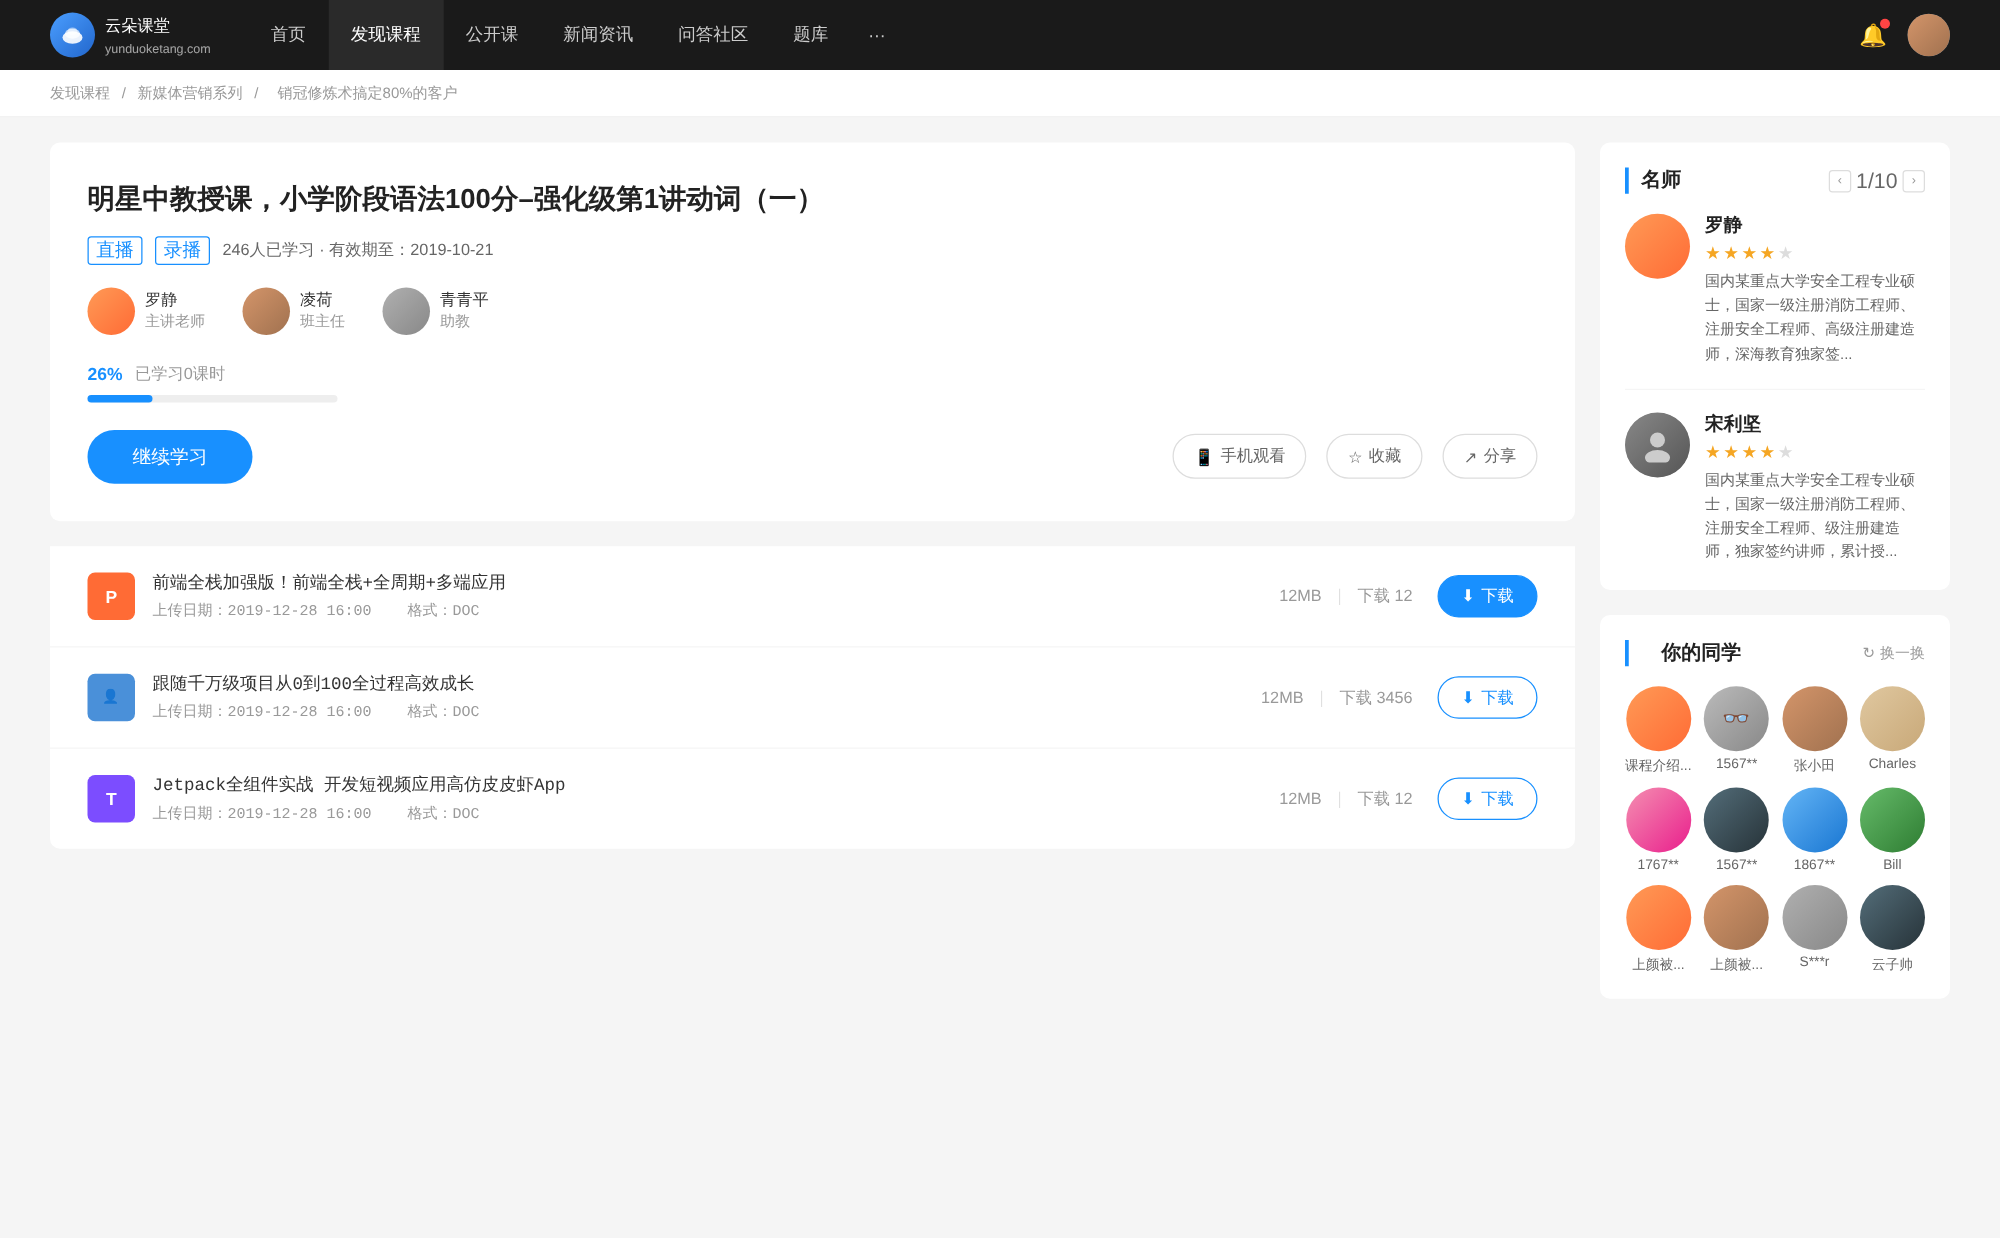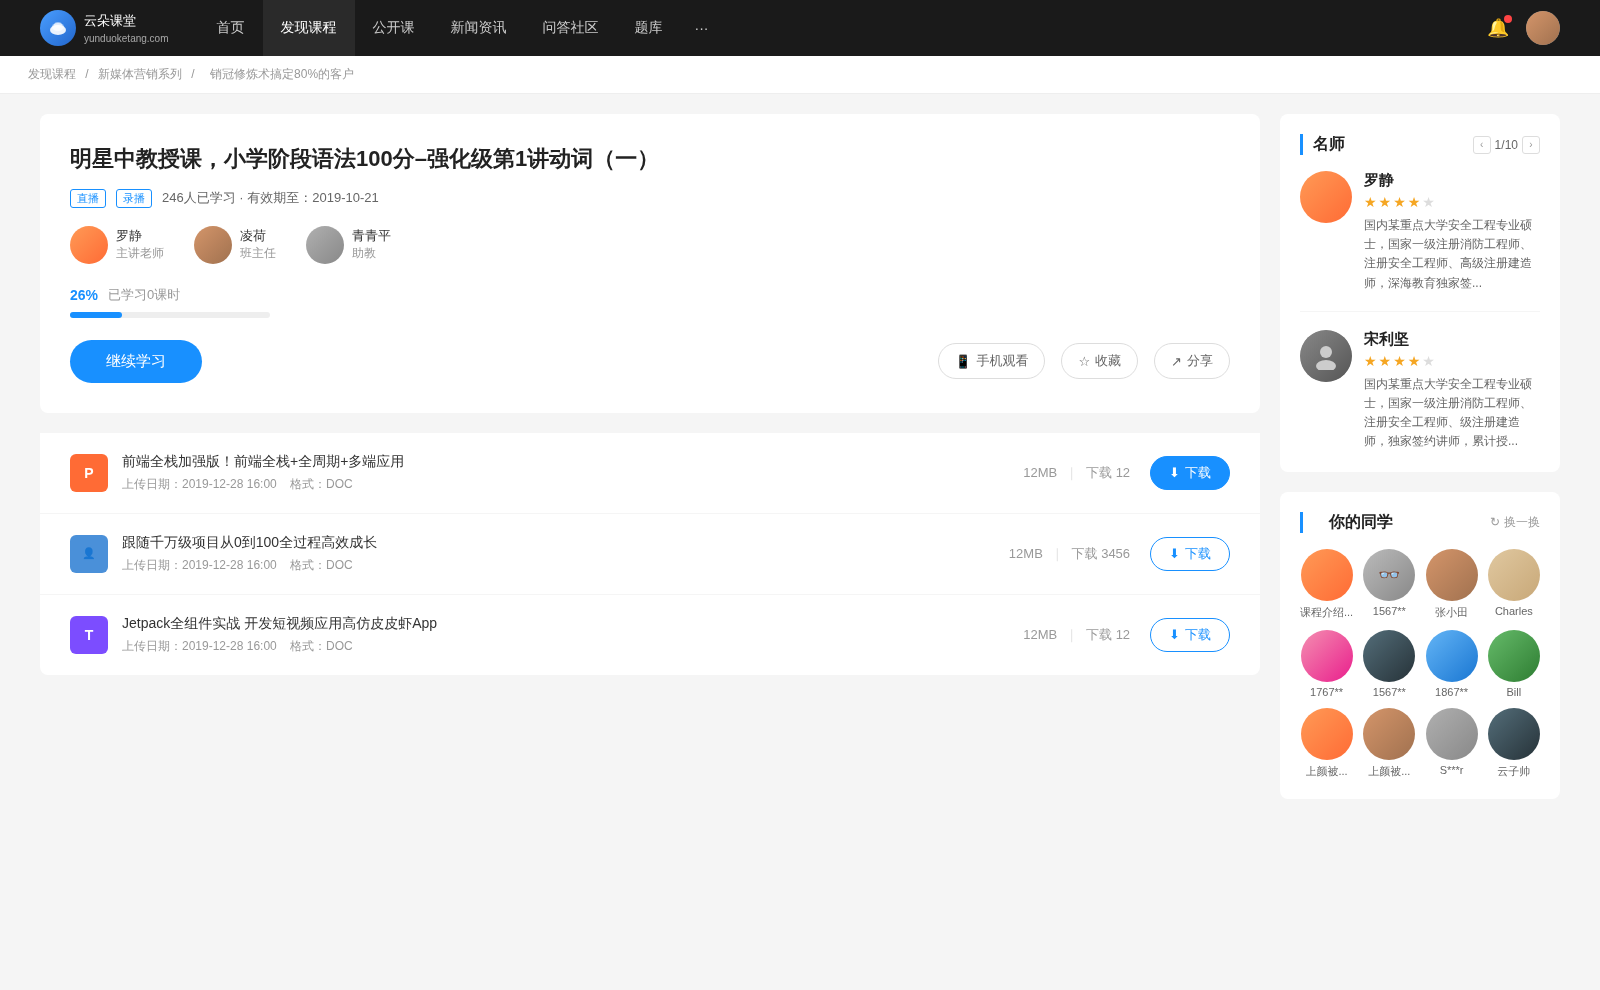--- a/index.html
+++ b/index.html
@@ -21,7 +21,7 @@
     .user-avatar-img { width: 34px; height: 34px; border-radius: 50%; background: linear-gradient(135deg, #d4a574, #c8956a); }
 
     
-    .breadcrumb { background: white; padding: 10px 28px; border-bottom: 1px solid #eee; font-size: 12px; color: #999; }
+    .breadcrumb { background: white; padding: 10px 40px; border-bottom: 1px solid #eee; font-size: 12px; color: #999; }
     .breadcrumb a { color: #999; text-decoration: none; }
     .breadcrumb span { margin: 0 6px; }
 

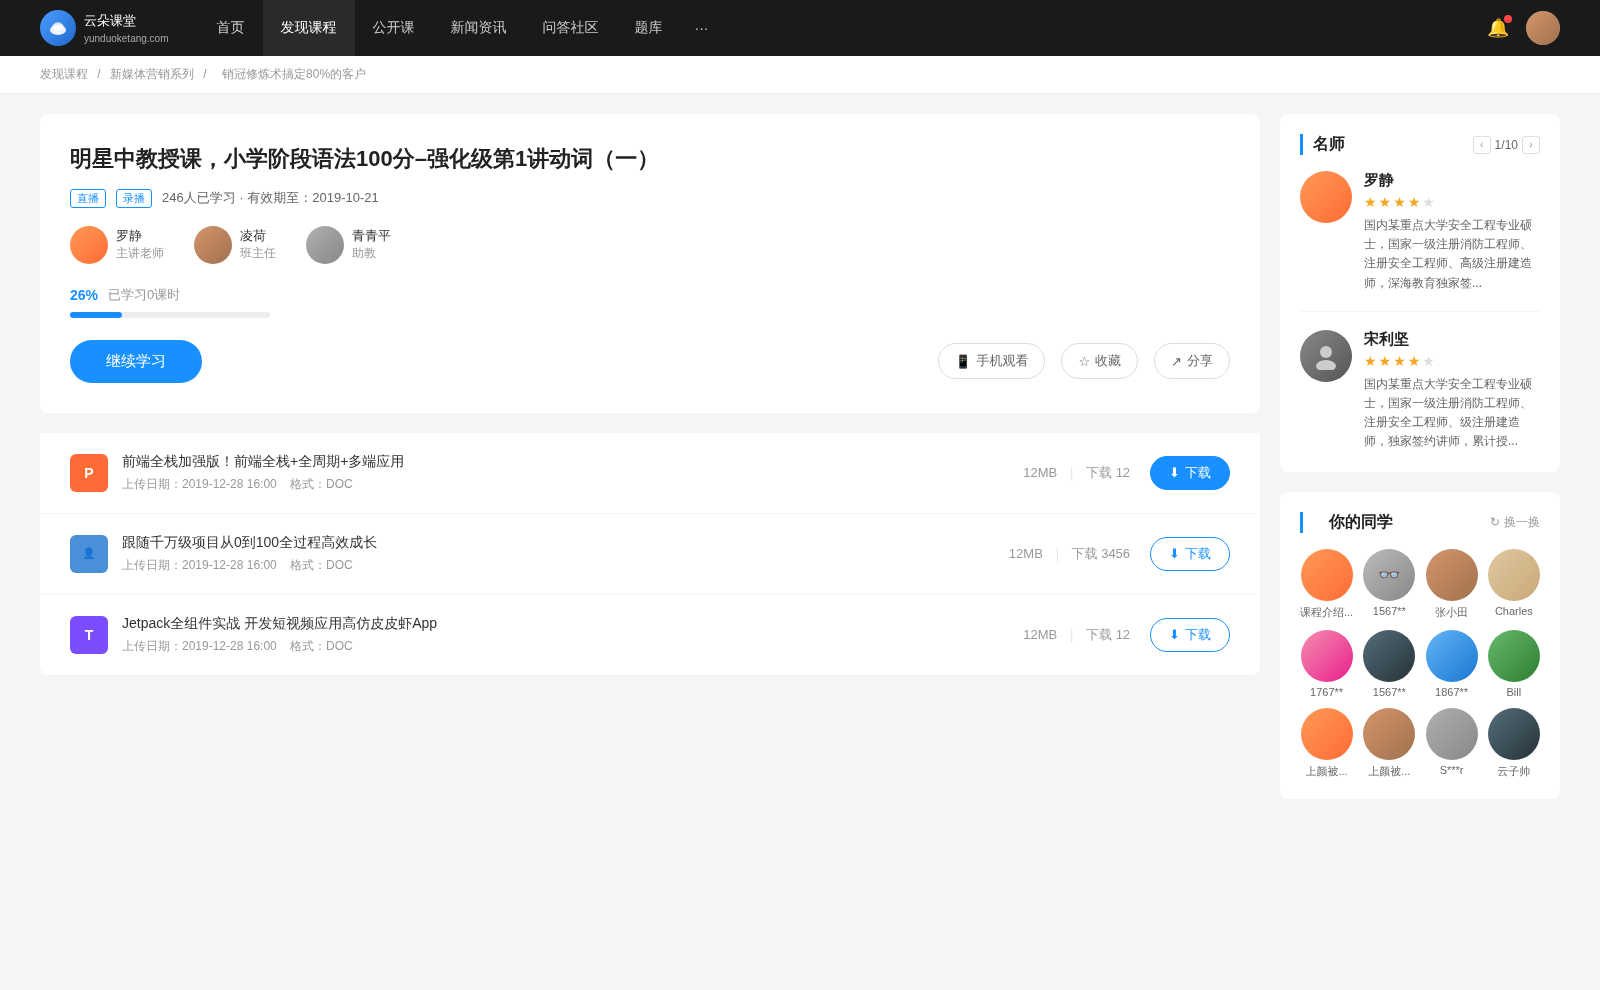--- a/index.html
+++ b/index.html
@@ -86,7 +86,7 @@
     .sidebar-title-right { margin-left: auto; display: flex; align-items: center; gap: 4px; color: #999; font-size: 13px; font-weight: normal; }
     .nav-arrows { display: flex; gap: 4px; align-items: center; }
     .nav-arrow { width: 18px; height: 18px; border: 1px solid #ddd; border-radius: 3px; display: flex; align-items: center; justify-content: center; cursor: pointer; font-size: 10px; color: #999; }
-    .page-indicator { font-size: 12px; color: #666; }
+    .page-indicator { font-size: 17px; color: #666; }
 
     
     .teacher-card { display: flex; gap: 12px; margin-bottom: 18px; padding-bottom: 18px; border-bottom: 1px solid #f5f5f5; }

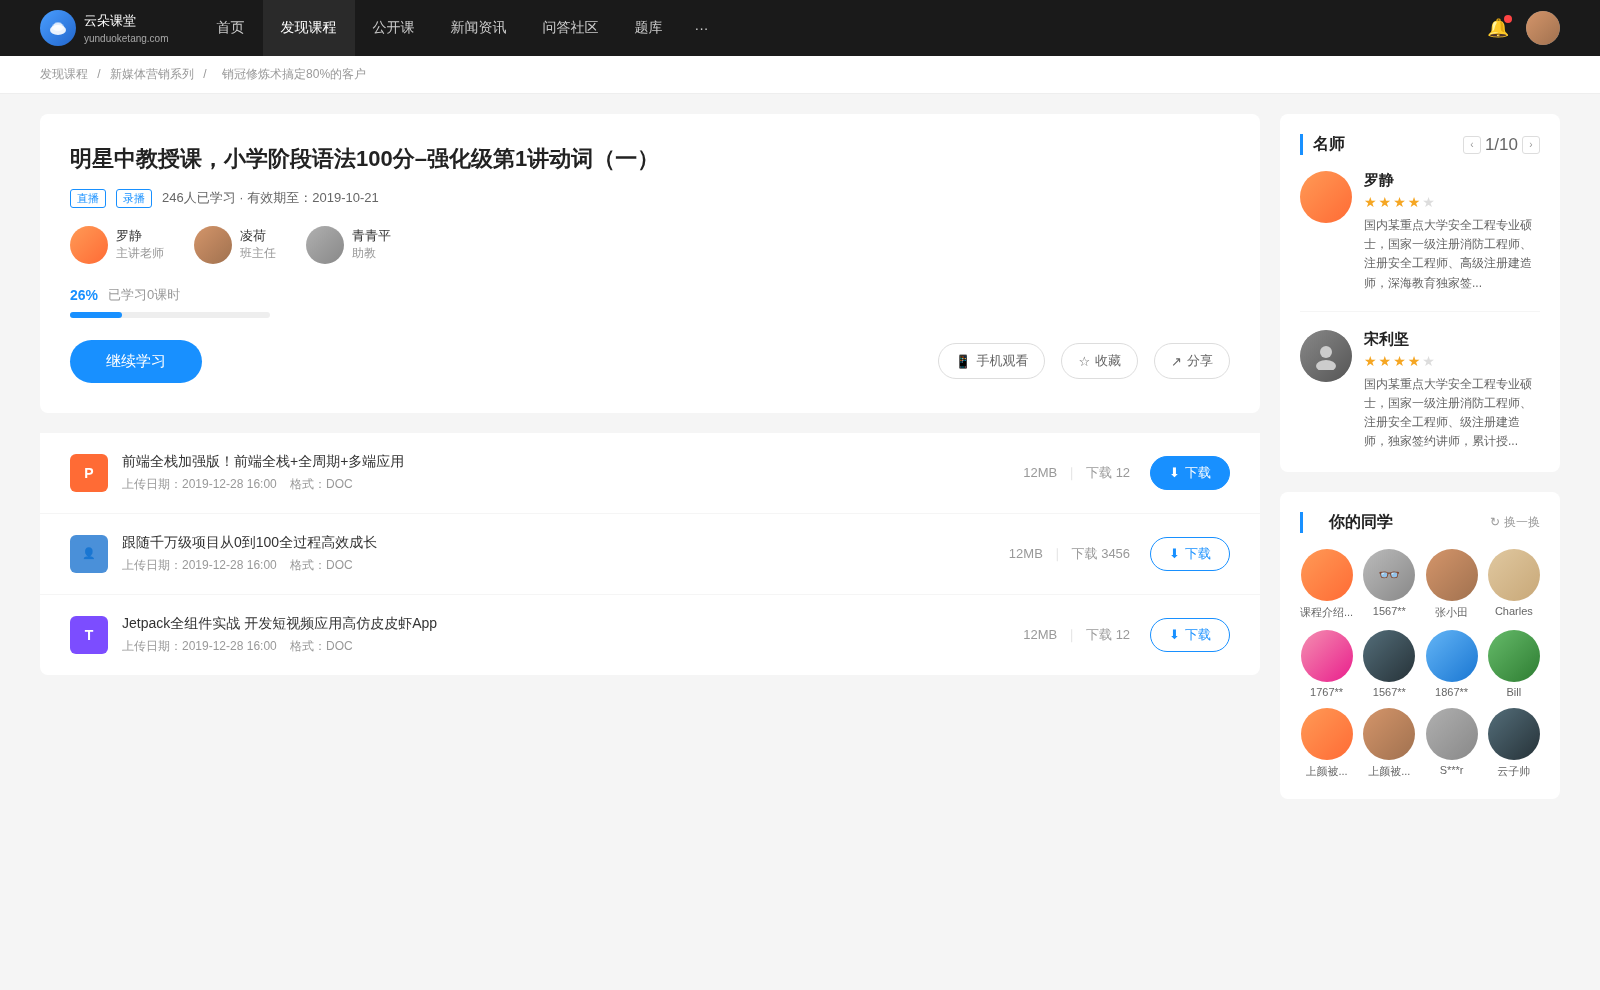--- a/index.html
+++ b/index.html
@@ -35,7 +35,7 @@
     .course-header-card { background: white; border-radius: 8px; padding: 30px; margin-bottom: 20px; }
     .course-title { font-size: 22px; font-weight: bold; color: #222; margin-bottom: 14px; line-height: 1.4; }
     .course-meta { display: flex; align-items: center; gap: 10px; margin-bottom: 18px; font-size: 13px; color: #666; }
-    .tag { border: 1px solid #1890ff; color: #1890ff; border-radius: 3px; padding: 1px 6px; font-size: 11px; }
+    .tag { border: 1px solid #1890ff; color: #1890ff; border-radius: 3px; padding: 1px 6px; font-size: 15px; }
     .tag.live { }
     .tag.record { }
     .meta-text { color: #666; }

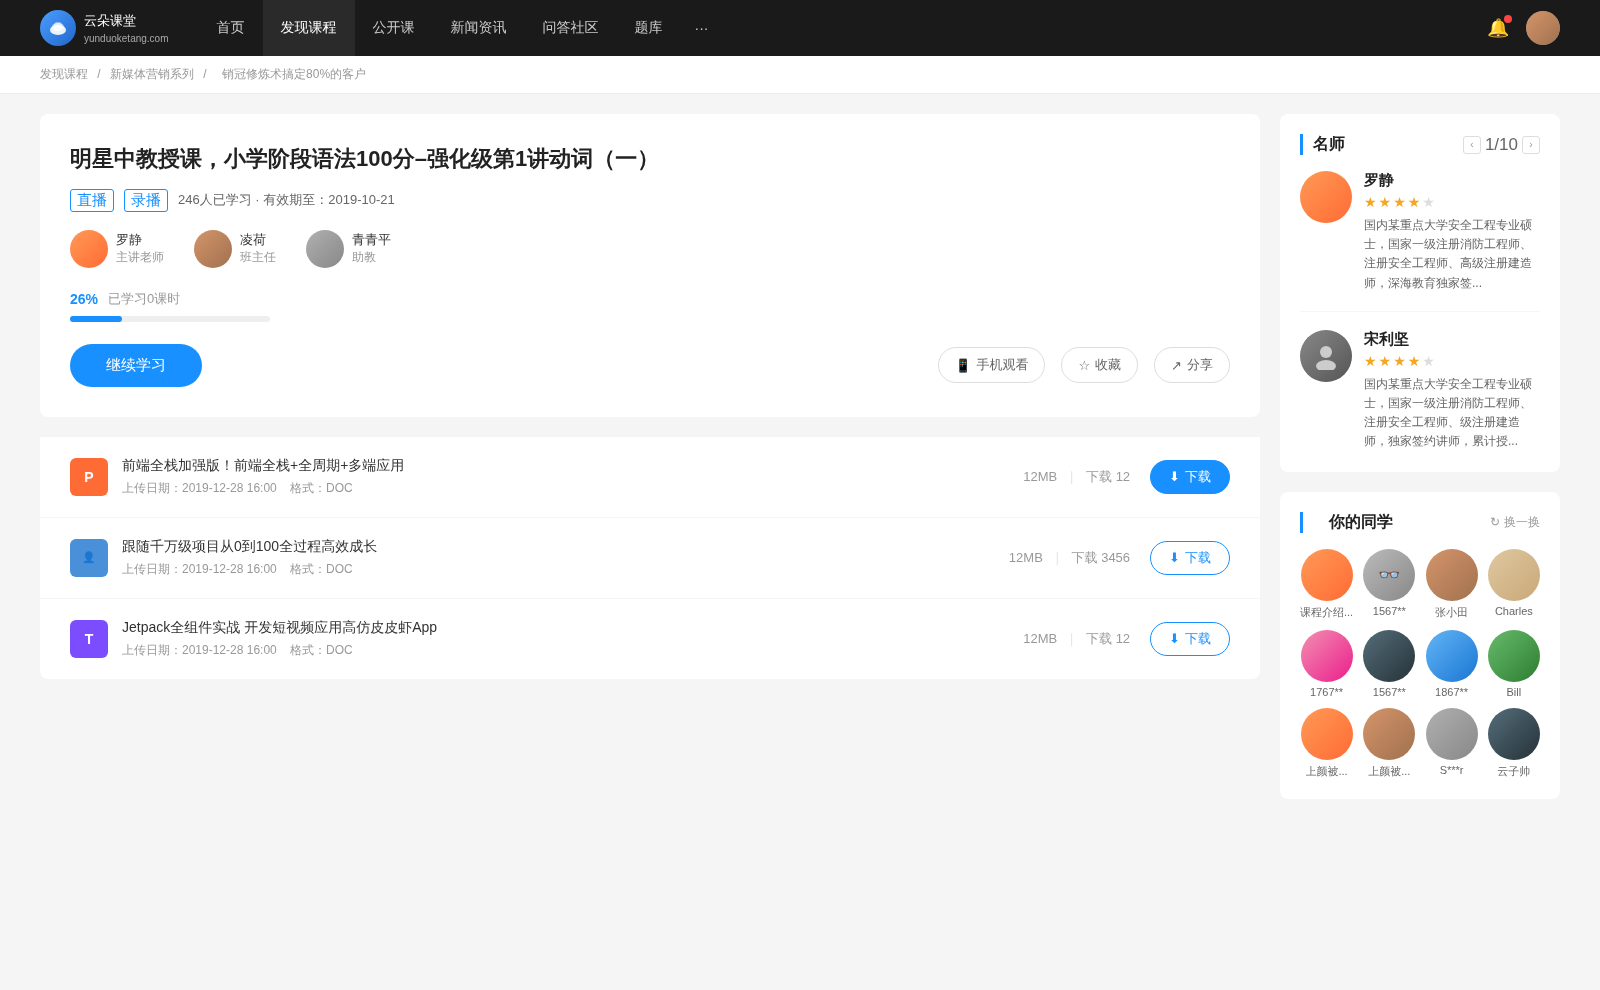--- a/index.html
+++ b/index.html
@@ -71,7 +71,7 @@
     .material-icon.red { background: #ff6b35; }
     .material-icon.blue { background: #4a90d9; }
     .material-icon.purple { background: #7c4dff; }
-    .material-info { flex: 1; min-width: 0; }
+    .material-info { flex: 1; min-width: 0; font-family: Liberation Mono, monospace; }
     .material-title { font-size: 14px; color: #333; margin-bottom: 5px; font-weight: 500; }
     .material-meta { font-size: 12px; color: #999; }
     .material-stats { display: flex; align-items: center; gap: 8px; color: #999; font-size: 13px; margin-right: 20px; white-space: nowrap; }

